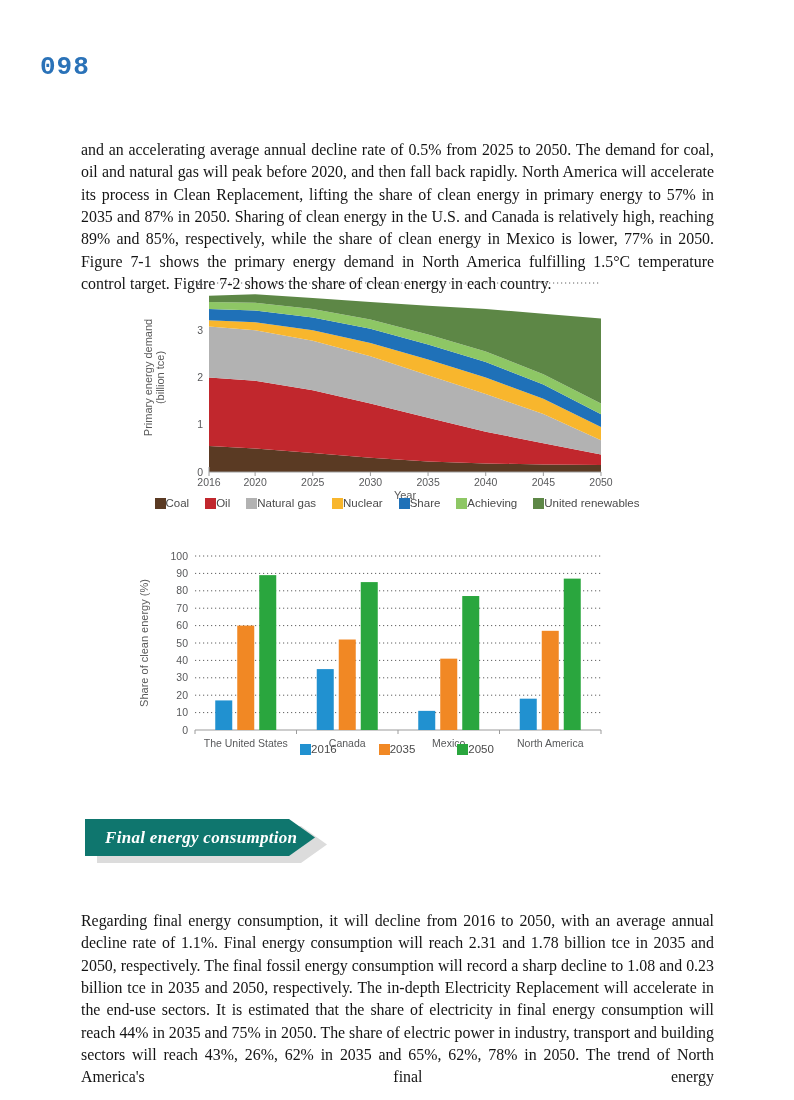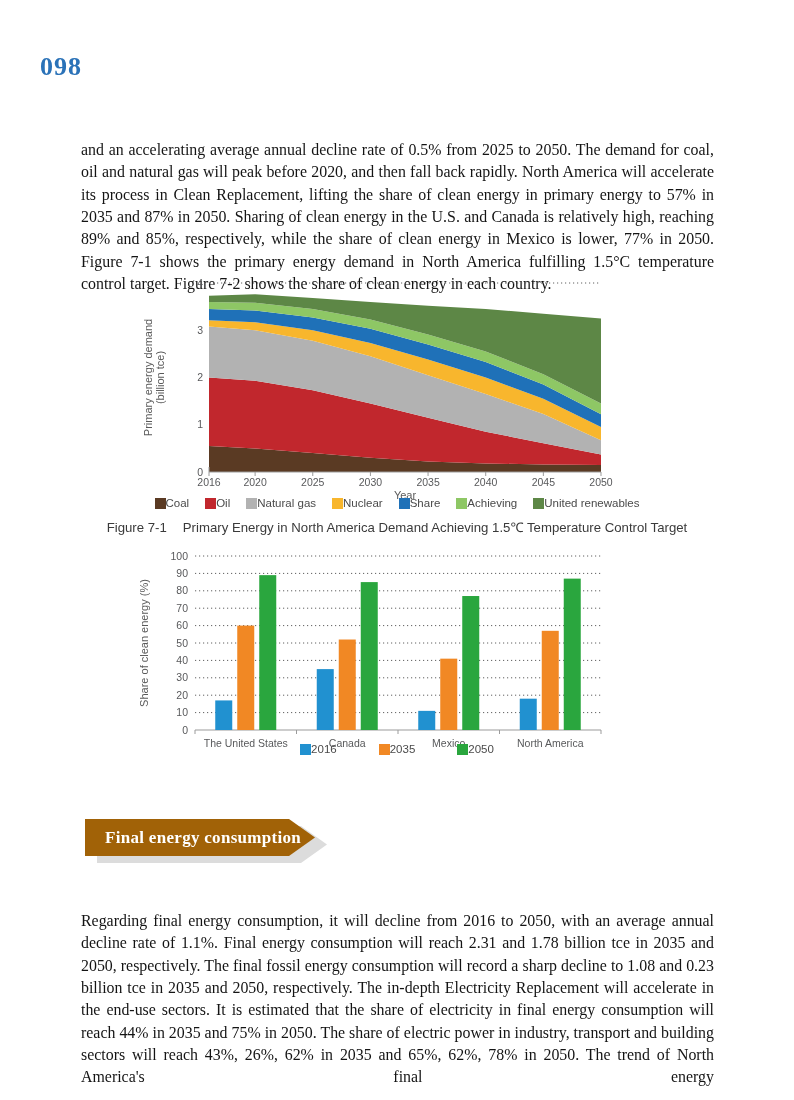--- a/index.html
+++ b/index.html
@@ -5,7 +5,7 @@
   html,body{margin:0;padding:0;background:#ffffff;}
   .page{position:relative;width:794px;height:1100px;background:#ffffff;overflow:hidden;
         font-family:"Liberation Serif",serif;color:#141414;}
-  .page-num{position:absolute;left:40px;top:52px;font-family:Liberation Serif, serif;
+  .page-num{position:absolute;left:40px;top:52px;font-family:Liberation Mono, monospace;
             font-weight:bold;font-size:26px;letter-spacing:1px;}
   .para{position:absolute;left:81px;width:633px;font-size:15.9px;line-height:22.35px;
         text-align:justify;color:#141414;}

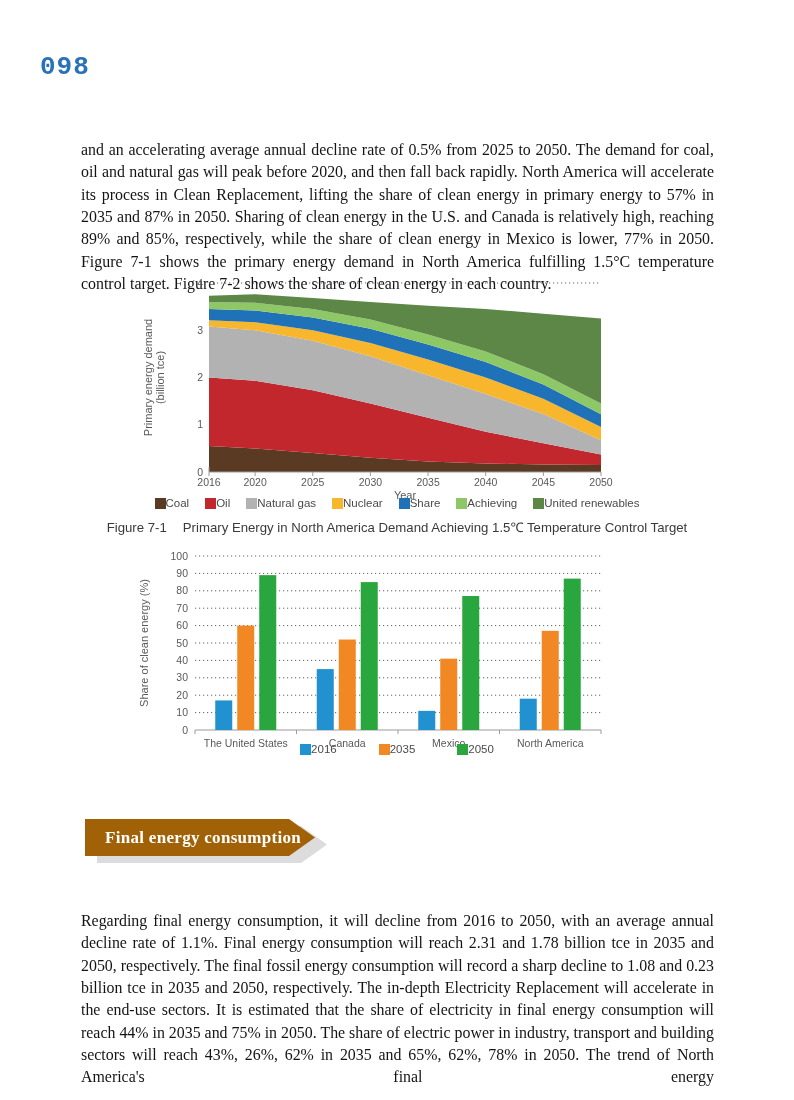--- a/index.html
+++ b/index.html
@@ -114,9 +114,6 @@
       </span>
     </div>
 
-  <div class="caption" id="caption1">
-    <span class="cap-label">Figure 7-1</span><span>Primary Energy in North America Demand Achieving 1.5℃ Temperature Control Target</span>
-  </div>
 
   <svg id="fig2-svg" class="chart-svg" width="545" height="205" viewBox="0 0 545 205">
       <text x="58" y="185.5" class="tick" text-anchor="end">0</text>

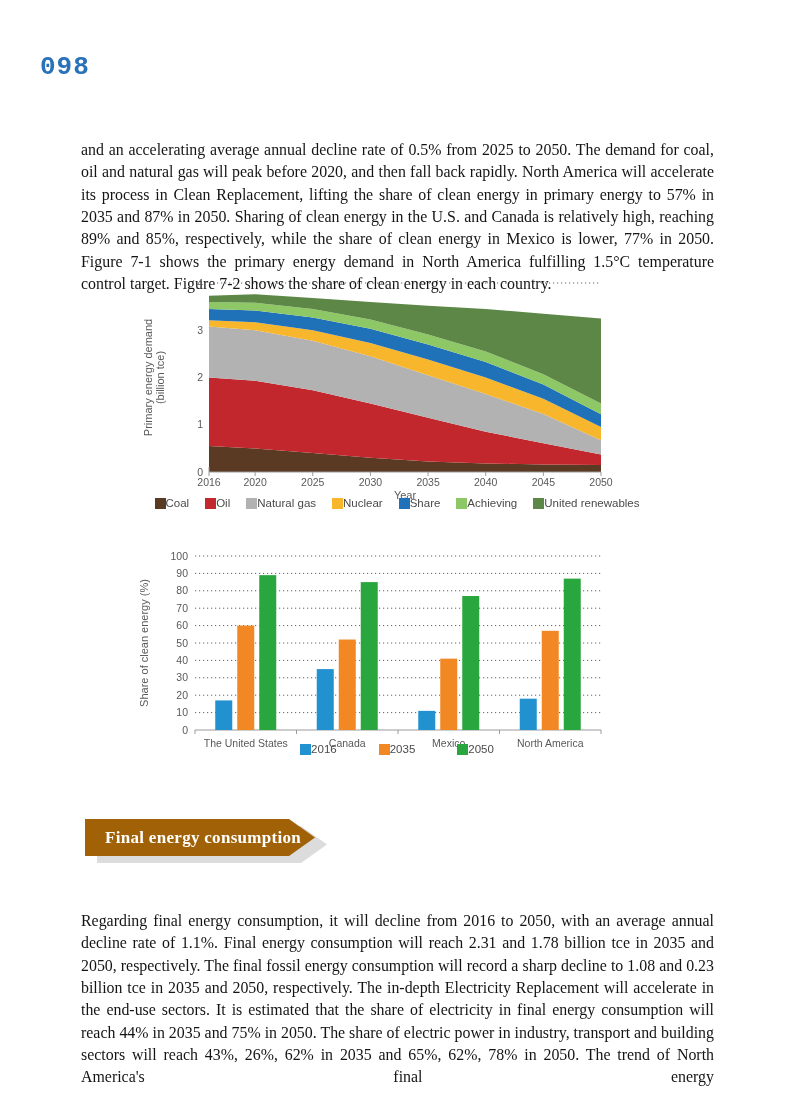--- a/index.html
+++ b/index.html
@@ -27,9 +27,9 @@
   .caption .cap-label{margin-right:16px;}
   .banner-shadow{position:absolute;left:97px;top:826px;width:230px;height:37px;background:#dcdcdc;
      clip-path:polygon(0 0,calc(100% - 26px) 0,100% 50%,calc(100% - 26px) 100%,0 100%);}
-  .banner{position:absolute;left:85px;top:819px;width:230px;height:37px;background:#a16207;
+  .banner{position:absolute;left:85px;top:819px;width:230px;height:37px;background:#0f766e;
      clip-path:polygon(0 0,calc(100% - 26px) 0,100% 50%,calc(100% - 26px) 100%,0 100%);
-     display:flex;align-items:center;}
+     display:flex;align-items:center;font-style:italic;}
   .banner span{color:#ffffff;font-family:"Liberation Serif",serif;font-weight:bold;
      font-size:17px;padding-left:20px;letter-spacing:0.3px;}
   svg text{font-family:"Liberation Sans",sans-serif;}

